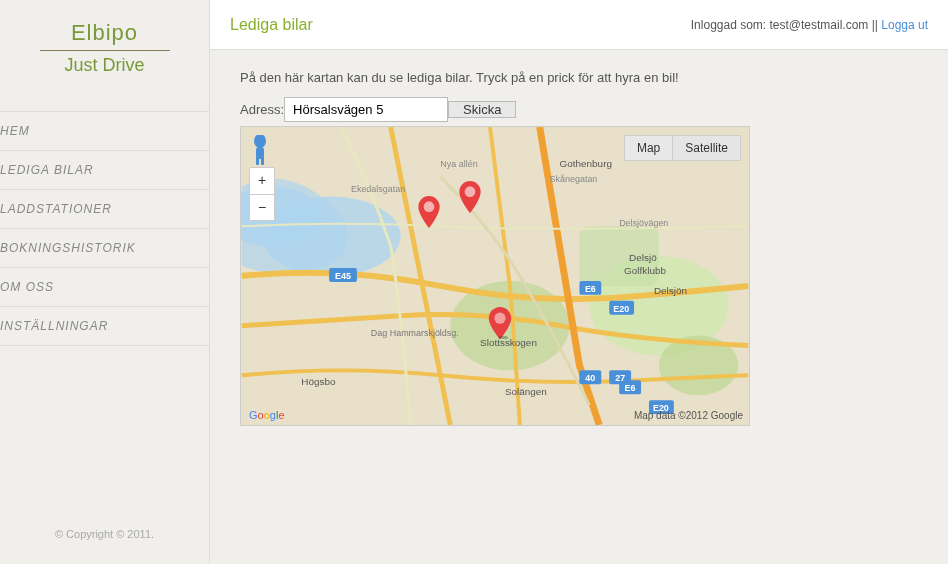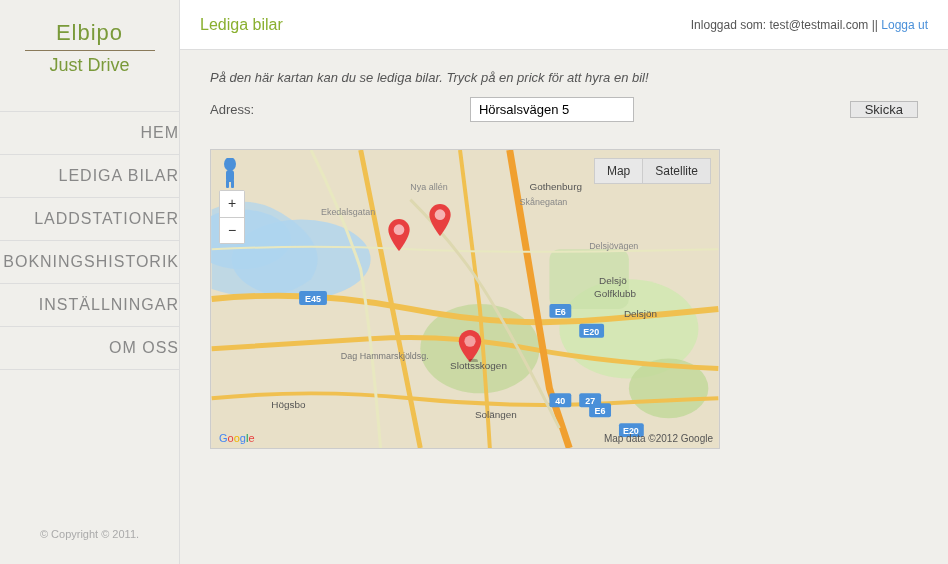--- a/index.html
+++ b/index.html
@@ -16,7 +16,7 @@
     }
     
     .sidebar {
-      width: 180px;
+      width: 210px;
       background: #f0efeb;
       border-right: 1px solid #ddd;
       display: flex;

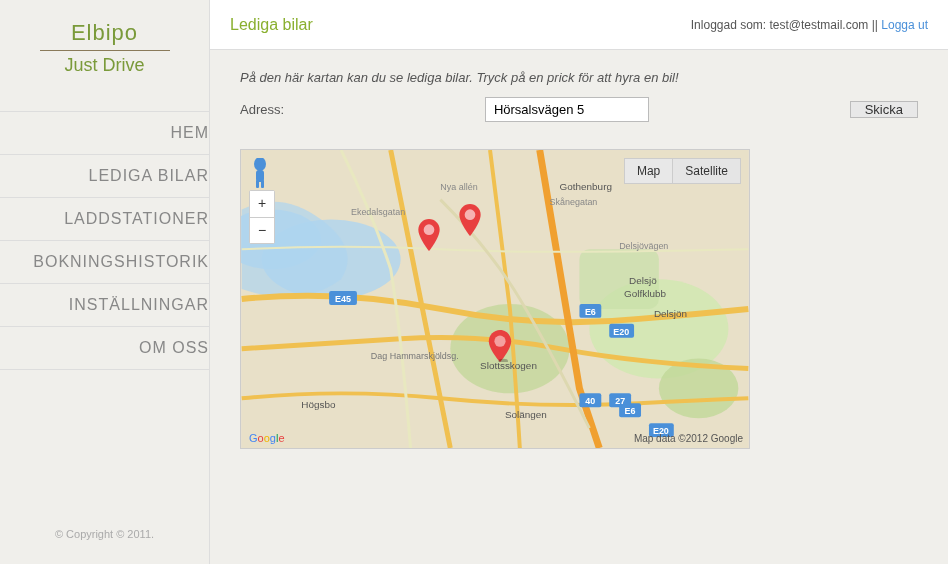--- a/index.html
+++ b/index.html
@@ -102,7 +102,6 @@
       flex: 1;
     }
     .page-instruction {
-      font-style: italic;
       color: #555;
       font-size: 13px;
       margin-bottom: 12px;

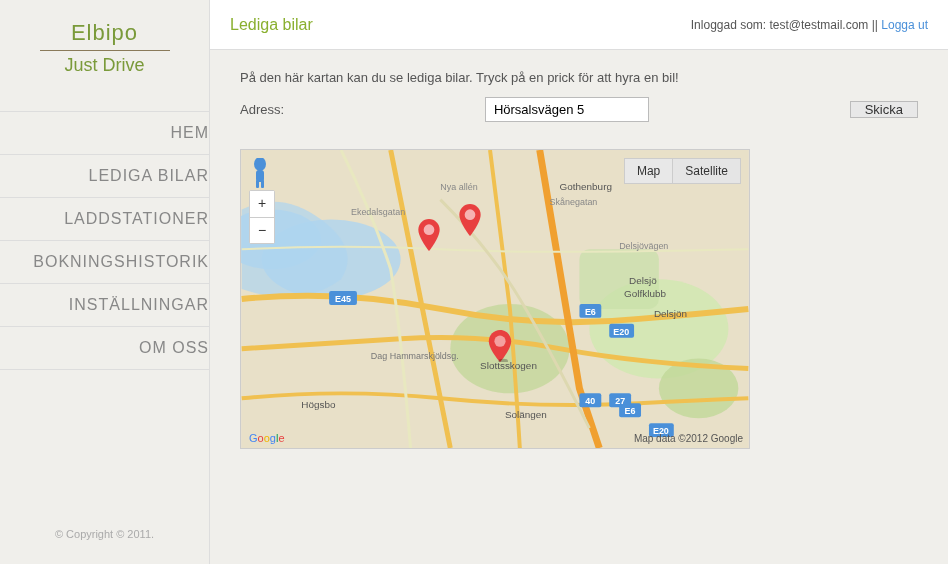--- a/index.html
+++ b/index.html
@@ -109,9 +109,8 @@
     .address-row {
       display: flex;
       align-items: center;
-      margin-bottom: 27px;
+      margin-bottom: 4px;
       gap: 0;
-      justify-content: space-between;
     }
     .address-label {
       color: #555;

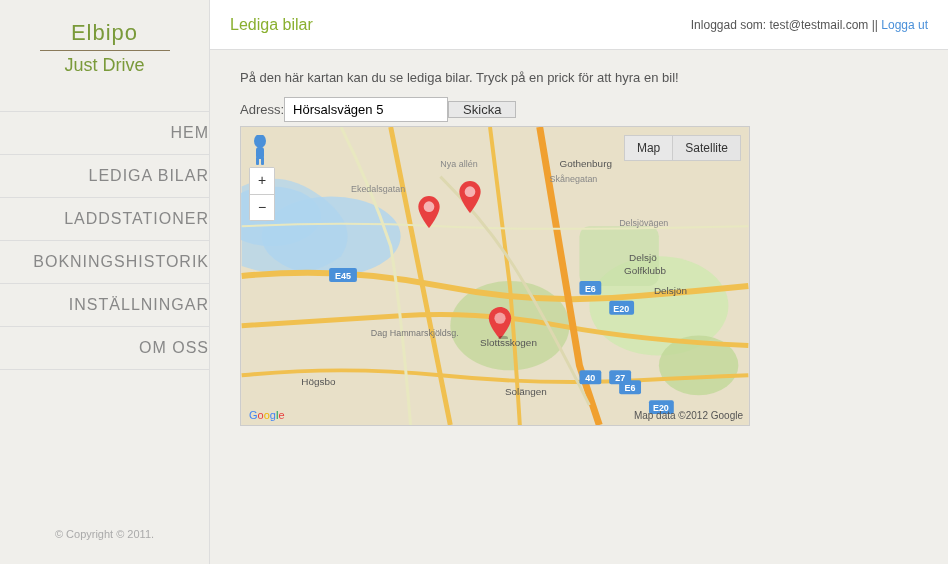--- a/index.html
+++ b/index.html
@@ -50,14 +50,15 @@
     }
     .sidebar-nav-item {
       display: block;
-      text-align: right;
+      text-align: left;
       padding: 12px 0;
       border-bottom: 1px solid #ddd;
       color: #888;
-      font-size: 16px;
+      font-size: 12px;
       letter-spacing: 1px;
       text-decoration: none;
       cursor: pointer;
+      font-style: italic;
     }
     .sidebar-footer {
       margin-top: auto;

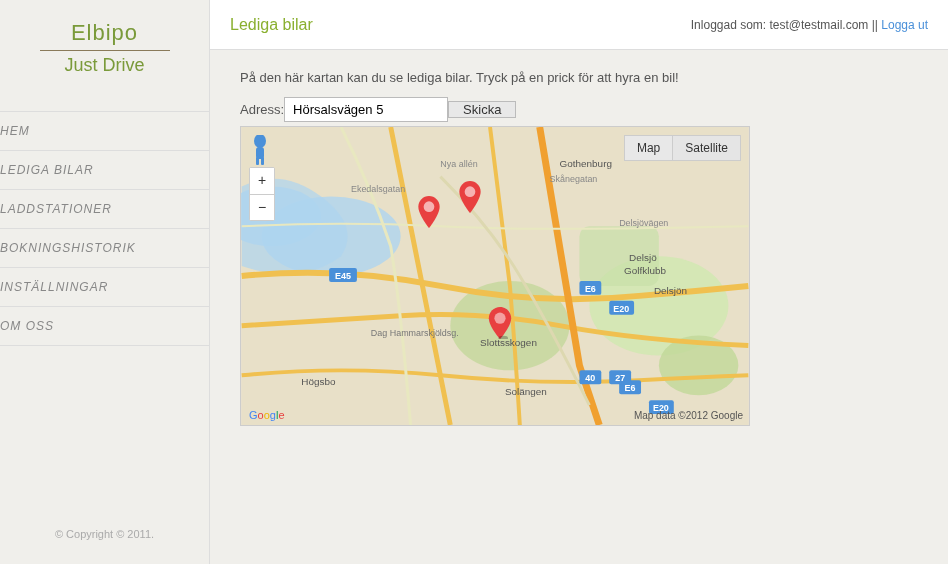--- a/index.html
+++ b/index.html
@@ -249,8 +249,8 @@
         <a class="sidebar-nav-item">LEDIGA BILAR</a>
         <a class="sidebar-nav-item">LADDSTATIONER</a>
         <a class="sidebar-nav-item">BOKNINGSHISTORIK</a>
+        <a class="sidebar-nav-item">OM OSS</a>
         <a class="sidebar-nav-item">INSTÄLLNINGAR</a>
-        <a class="sidebar-nav-item">OM OSS</a>
       </nav>
     <div class="sidebar-footer">
       <div>© Copyright © 2011.</div>

